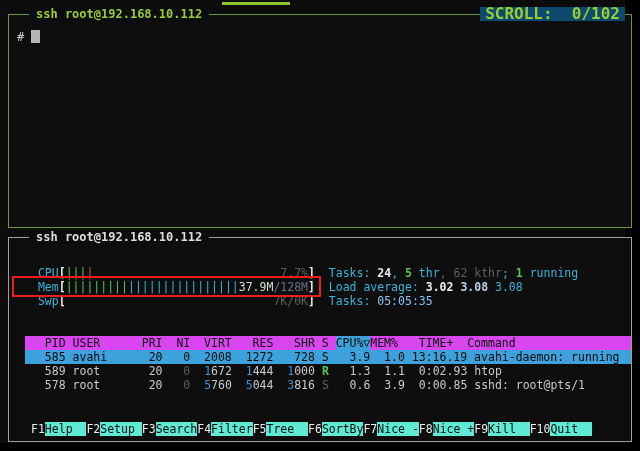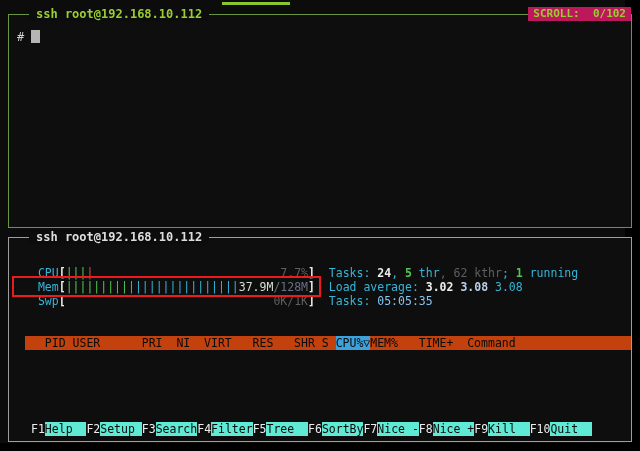--- a/index.html
+++ b/index.html
@@ -15,8 +15,8 @@
               font-size:12px;font-weight:bold;line-height:14px;white-space:pre;}
   #top-pane .pane-title{color:#9acd32;}
   #bottom-pane .pane-title{color:#dedede;}
-  .scroll-ind{position:absolute;top:-8px;right:0;padding:0 5px;background:#be185d;
-              color:#9acd32;font-size:11px;font-weight:bold;line-height:14px;white-space:pre;}
+  .scroll-ind{position:absolute;top:-8px;right:6px;padding:0 5px;background:#0c4a6e;
+              color:#9acd32;font-size:16px;font-weight:bold;line-height:14px;white-space:pre;}
 
   .prompt-line{position:absolute;left:8px;top:14px;height:16px;font-size:12px;line-height:16px;
                color:#cfcfcf;white-space:pre;}

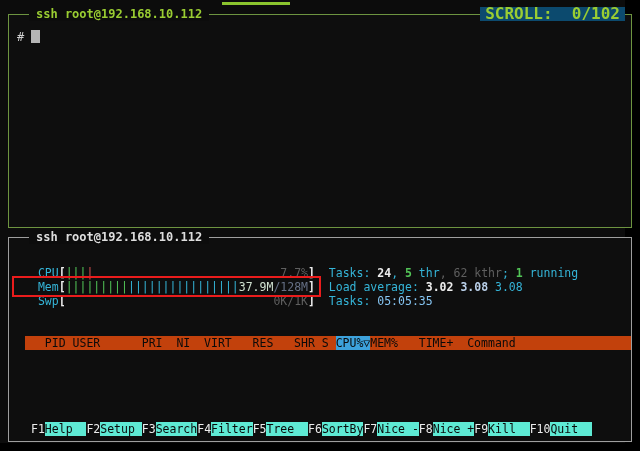--- a/index.html
+++ b/index.html
@@ -57,7 +57,7 @@
     <div id="htop-output">
         <div class="ln" style="top: 28px;"><span class="w"> </span><span class="c">CPU</span><span class="W">[</span><span class="bg">|||</span><span class="br">|</span><span class="w">                           </span><span class="d">7.7%</span><span class="W">]</span><span class="w">  </span><span class="c">Tasks: </span><span class="W">24</span><span class="c">, </span><span class="G">5</span><span class="c"> thr</span><span class="d">, </span><span class="d">62 kthr</span><span class="c">; </span><span class="G">1</span><span class="c"> running</span></div>
         <div class="ln" style="top: 42px;"><span class="w"> </span><span class="c">Mem</span><span class="W">[</span><span class="bg">|||||||||</span><span class="bc">||||||||||||||||</span><span class="mu">37.9M</span><span class="mt">/128M</span><span class="W">]</span><span class="w">  </span><span class="c">Load average: </span><span class="W">3.02</span><span class="c"> </span><span class="lb">3.08</span><span class="c"> </span><span class="c">3.08</span></div>
-        <div class="ln" style="top: 56px;"><span class="w"> </span><span class="c">Swp</span><span class="W">[</span><span class="w">                              </span><span class="d">0K/1K</span><span class="W">]</span><span class="w">  </span><span class="c">Tasks: </span><span class="ub">05:05:35</span></div>
+        <div class="ln" style="top: 56px;"><span class="w"> </span><span class="c">Swp</span><span class="W">[</span><span class="w">                              </span><span class="d">7K/0K</span><span class="W">]</span><span class="w">  </span><span class="c">Tasks: </span><span class="ub">05:05:35</span></div>
         <div class="ln hdrline" style="top: 98px;"><span>  PID USER      PRI  NI  VIRT   RES   SHR S </span><span class="sortcol">CPU%▽</span><span>MEM%   TIME+  Command</span></div>
         <div class="ln" style="top: 184px;"><span class="fk">F1</span><span class="fl">Help  </span><span class="fk">F2</span><span class="fl">Setup </span><span class="fk">F3</span><span class="fl">Search</span><span class="fk">F4</span><span class="fl">Filter</span><span class="fk">F5</span><span class="fl">Tree  </span><span class="fk">F6</span><span class="fl">SortBy</span><span class="fk">F7</span><span class="fl">Nice -</span><span class="fk">F8</span><span class="fl">Nice +</span><span class="fk">F9</span><span class="fl">Kill  </span><span class="fk">F10</span><span class="fl">Quit  </span></div>
       </div>

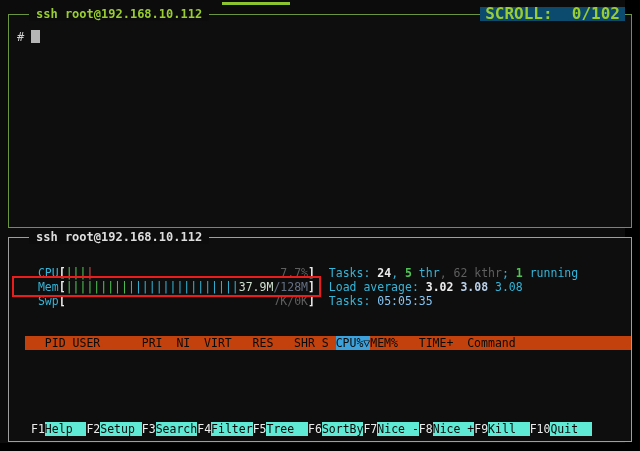--- a/index.html
+++ b/index.html
@@ -25,7 +25,7 @@
   #htop-output{position:absolute;left:0;top:0;right:0;bottom:0;}
   .ln{position:absolute;left:16px;right:0;height:14px;line-height:14px;font-size:11.5px;
       white-space:pre;color:#c9c9c9;padding-left:6px;}
-  .hdrline{background:#c2410c;color:#0a0a0a;}
+  .hdrline{background:#d946ef;color:#0a0a0a;}
   .selline{background:#3da2dc;color:#0a0a0a;}
   .c{color:#35b5d8}.w{color:#c9c9c9}.W{color:#ececec;font-weight:bold}.G{color:#52c457;font-weight:bold}
   .d{color:#5f5f5f}.b{color:#4090d8}

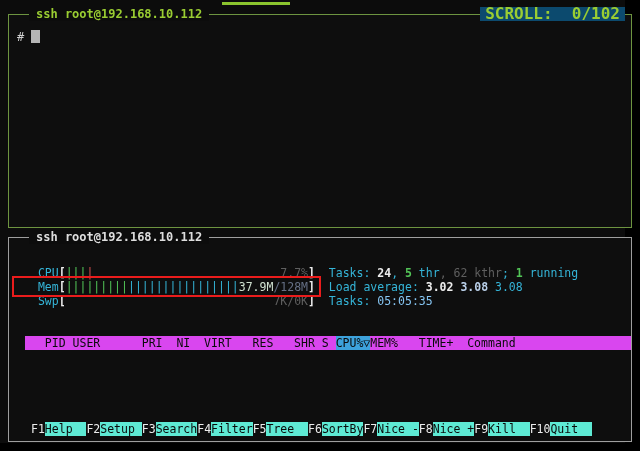--- a/index.html
+++ b/index.html
@@ -59,6 +59,7 @@
         <div class="ln" style="top: 42px;"><span class="w"> </span><span class="c">Mem</span><span class="W">[</span><span class="bg">|||||||||</span><span class="bc">||||||||||||||||</span><span class="mu">37.9M</span><span class="mt">/128M</span><span class="W">]</span><span class="w">  </span><span class="c">Load average: </span><span class="W">3.02</span><span class="c"> </span><span class="lb">3.08</span><span class="c"> </span><span class="c">3.08</span></div>
         <div class="ln" style="top: 56px;"><span class="w"> </span><span class="c">Swp</span><span class="W">[</span><span class="w">                              </span><span class="d">7K/0K</span><span class="W">]</span><span class="w">  </span><span class="c">Tasks: </span><span class="ub">05:05:35</span></div>
         <div class="ln hdrline" style="top: 98px;"><span>  PID USER      PRI  NI  VIRT   RES   SHR S </span><span class="sortcol">CPU%▽</span><span>MEM%   TIME+  Command</span></div>
+        <div class="ln selline" style="top: 112px;"><span>  585 avahi      20   0  2008  1272   728 S   3.9  1.0 13:16.19 avahi-daemon: running</span></div>
         <div class="ln" style="top: 184px;"><span class="fk">F1</span><span class="fl">Help  </span><span class="fk">F2</span><span class="fl">Setup </span><span class="fk">F3</span><span class="fl">Search</span><span class="fk">F4</span><span class="fl">Filter</span><span class="fk">F5</span><span class="fl">Tree  </span><span class="fk">F6</span><span class="fl">SortBy</span><span class="fk">F7</span><span class="fl">Nice -</span><span class="fk">F8</span><span class="fl">Nice +</span><span class="fk">F9</span><span class="fl">Kill  </span><span class="fk">F10</span><span class="fl">Quit  </span></div>
       </div>
   </div>

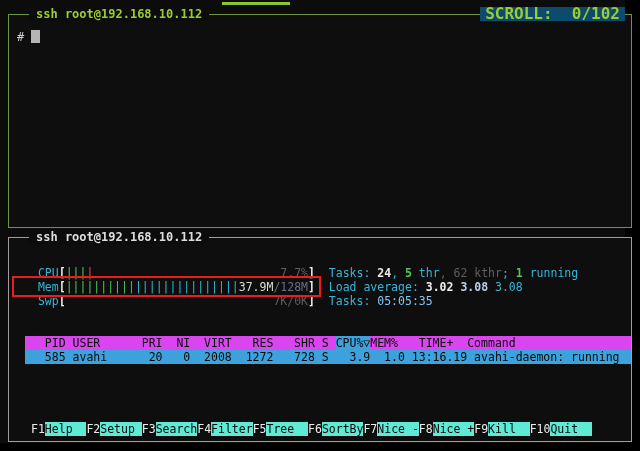--- a/index.html
+++ b/index.html
@@ -60,6 +60,7 @@
         <div class="ln" style="top: 56px;"><span class="w"> </span><span class="c">Swp</span><span class="W">[</span><span class="w">                              </span><span class="d">7K/0K</span><span class="W">]</span><span class="w">  </span><span class="c">Tasks: </span><span class="ub">05:05:35</span></div>
         <div class="ln hdrline" style="top: 98px;"><span>  PID USER      PRI  NI  VIRT   RES   SHR S </span><span class="sortcol">CPU%▽</span><span>MEM%   TIME+  Command</span></div>
         <div class="ln selline" style="top: 112px;"><span>  585 avahi      20   0  2008  1272   728 S   3.9  1.0 13:16.19 avahi-daemon: running</span></div>
+        <div class="ln" style="top: 126px;"><span class="w">  589 root       20 </span><span class="d">  0</span><span class="w">  </span><span class="b">1</span><span class="w">672  </span><span class="b">1</span><span class="w">444  </span><span class="b">1</span><span class="w">000 </span><span class="G">R</span><span class="w">   1.3  1.1  0:02.93 htop</span></div>
         <div class="ln" style="top: 184px;"><span class="fk">F1</span><span class="fl">Help  </span><span class="fk">F2</span><span class="fl">Setup </span><span class="fk">F3</span><span class="fl">Search</span><span class="fk">F4</span><span class="fl">Filter</span><span class="fk">F5</span><span class="fl">Tree  </span><span class="fk">F6</span><span class="fl">SortBy</span><span class="fk">F7</span><span class="fl">Nice -</span><span class="fk">F8</span><span class="fl">Nice +</span><span class="fk">F9</span><span class="fl">Kill  </span><span class="fk">F10</span><span class="fl">Quit  </span></div>
       </div>
   </div>

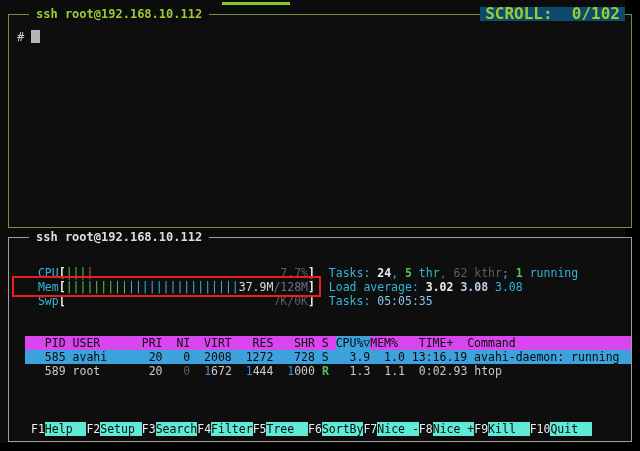--- a/index.html
+++ b/index.html
@@ -61,6 +61,7 @@
         <div class="ln hdrline" style="top: 98px;"><span>  PID USER      PRI  NI  VIRT   RES   SHR S </span><span class="sortcol">CPU%▽</span><span>MEM%   TIME+  Command</span></div>
         <div class="ln selline" style="top: 112px;"><span>  585 avahi      20   0  2008  1272   728 S   3.9  1.0 13:16.19 avahi-daemon: running</span></div>
         <div class="ln" style="top: 126px;"><span class="w">  589 root       20 </span><span class="d">  0</span><span class="w">  </span><span class="b">1</span><span class="w">672  </span><span class="b">1</span><span class="w">444  </span><span class="b">1</span><span class="w">000 </span><span class="G">R</span><span class="w">   1.3  1.1  0:02.93 htop</span></div>
+        <div class="ln" style="top: 140px;"><span class="w">  578 root       20 </span><span class="d">  0</span><span class="w">  </span><span class="b">5</span><span class="w">760  </span><span class="b">5</span><span class="w">044  </span><span class="b">3</span><span class="w">816 </span><span class="d">S</span><span class="w">   0.6  3.9  0:00.85 sshd: root@pts/1</span></div>
         <div class="ln" style="top: 184px;"><span class="fk">F1</span><span class="fl">Help  </span><span class="fk">F2</span><span class="fl">Setup </span><span class="fk">F3</span><span class="fl">Search</span><span class="fk">F4</span><span class="fl">Filter</span><span class="fk">F5</span><span class="fl">Tree  </span><span class="fk">F6</span><span class="fl">SortBy</span><span class="fk">F7</span><span class="fl">Nice -</span><span class="fk">F8</span><span class="fl">Nice +</span><span class="fk">F9</span><span class="fl">Kill  </span><span class="fk">F10</span><span class="fl">Quit  </span></div>
       </div>
   </div>

